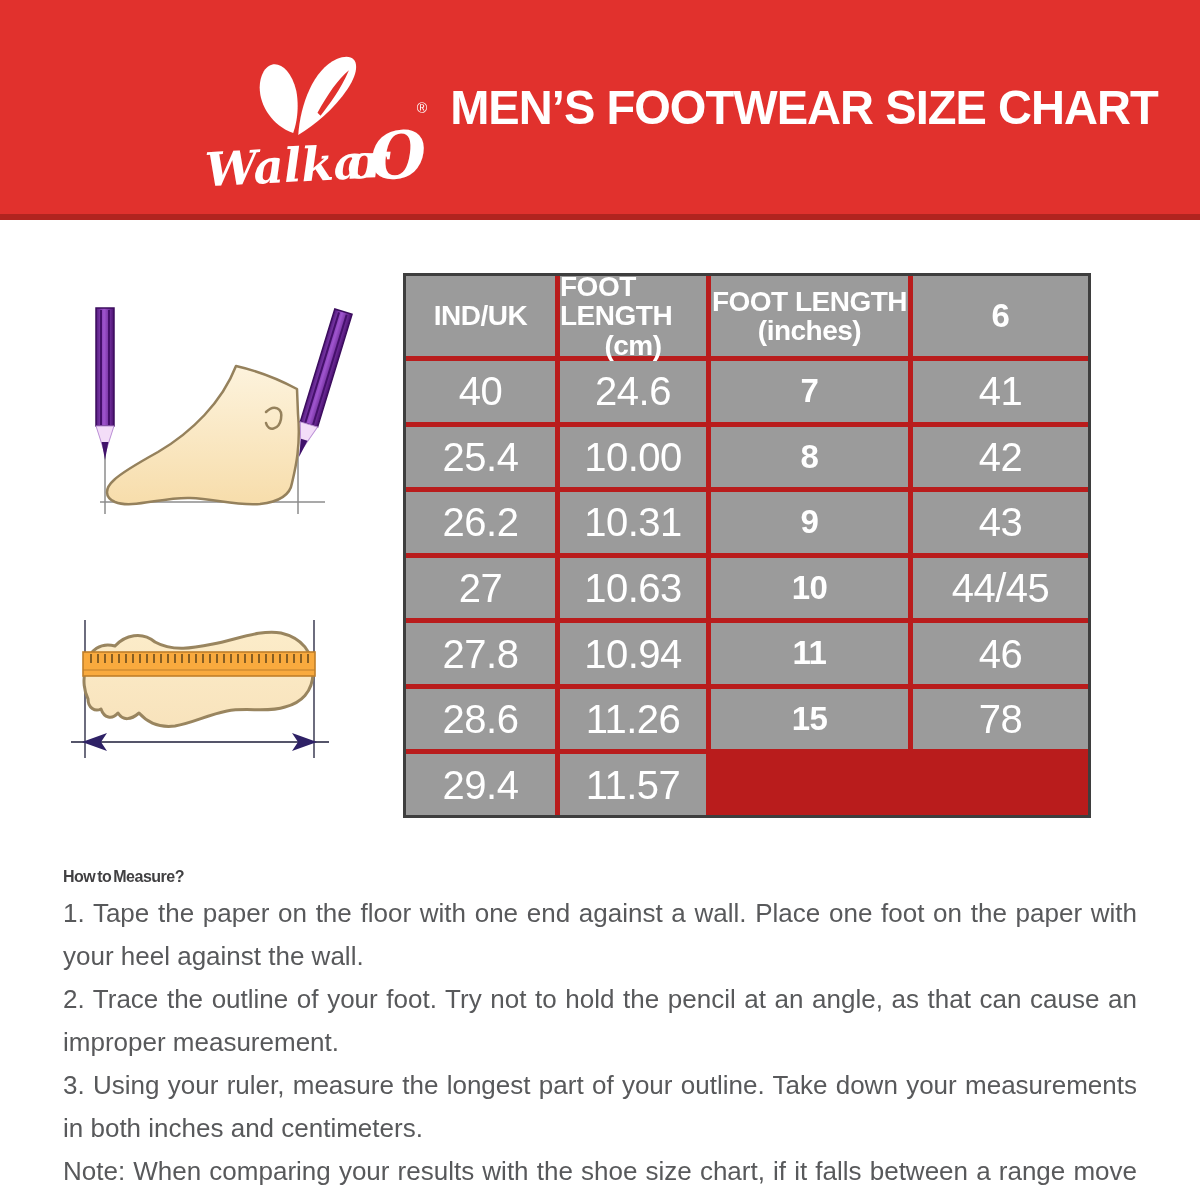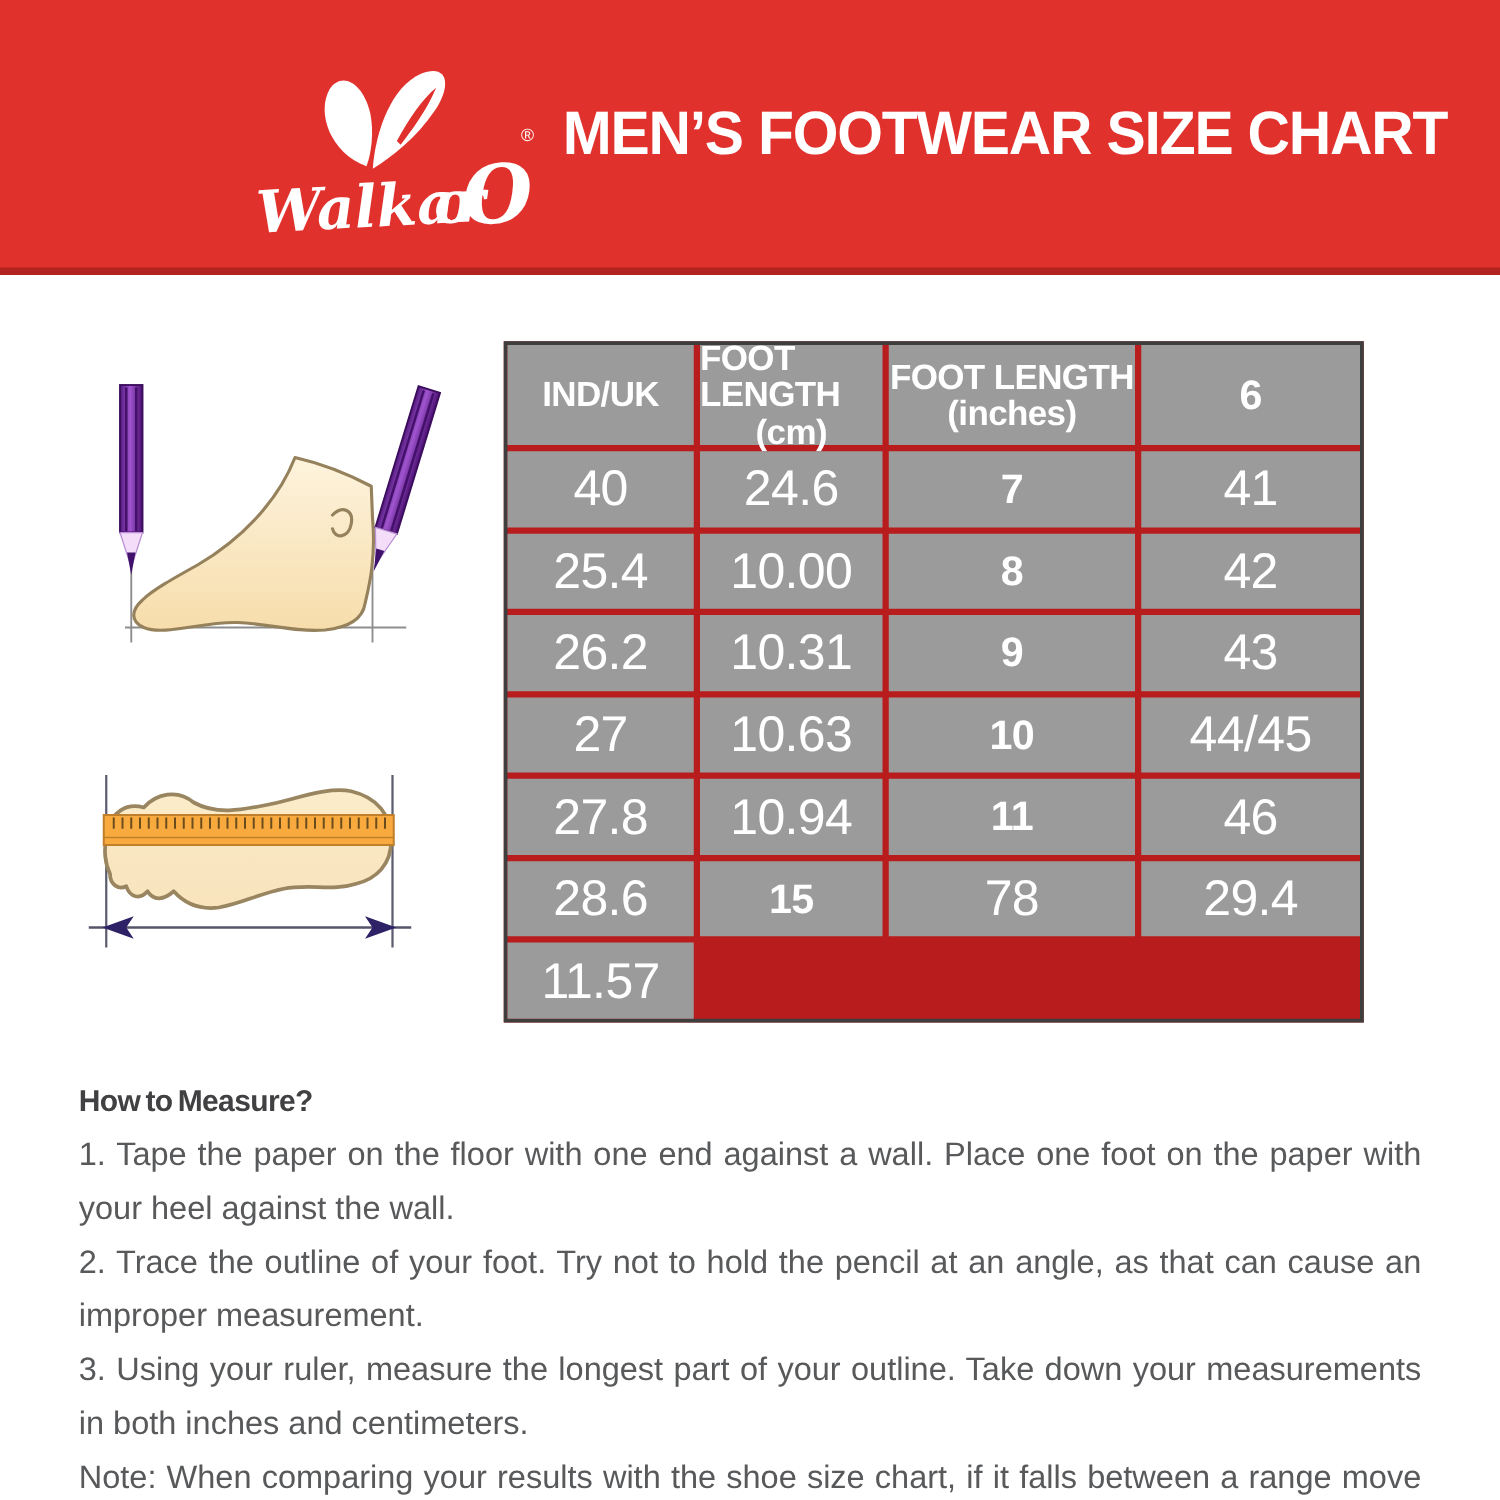--- a/index.html
+++ b/index.html
@@ -115,6 +115,7 @@
   <div class="cell td first">11</div>
   <div class="cell td">46</div>
   <div class="cell td">28.6</div>
+  <div class="cell td">11.26</div>
 
   <div class="cell td first">15</div>
   <div class="cell td">78</div>

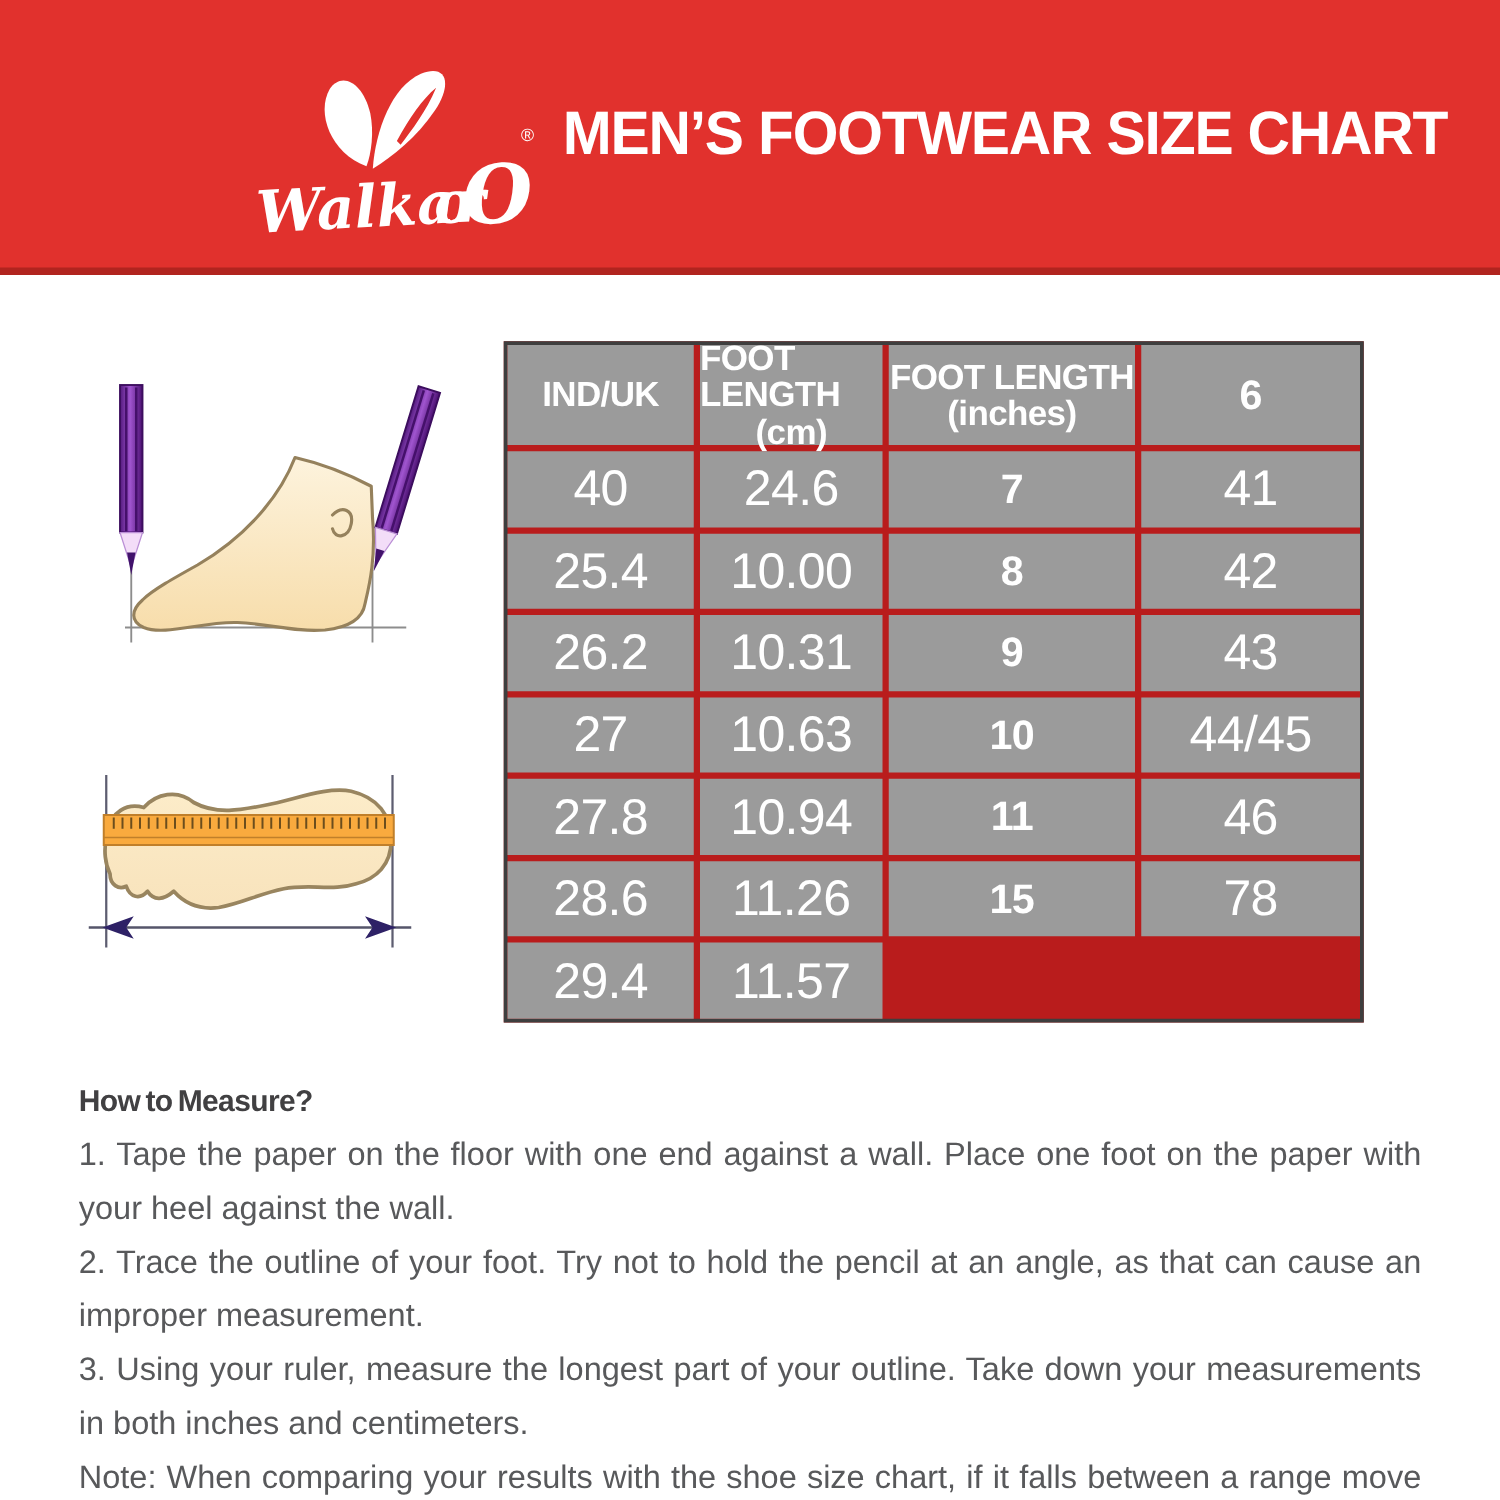--- a/index.html
+++ b/index.html
@@ -44,7 +44,7 @@
     position:absolute;left:63px;top:868px;width:1074px;color:#58595b;
   }
   .howto h3{
-    margin:0 0 6px 0;font-size:24px;color:#414042;letter-spacing:-.5px;
+    margin:0 0 6px 0;font-size:16px;color:#414042;letter-spacing:-.5px;
     word-spacing:-2px;
   }
   .howto p{

